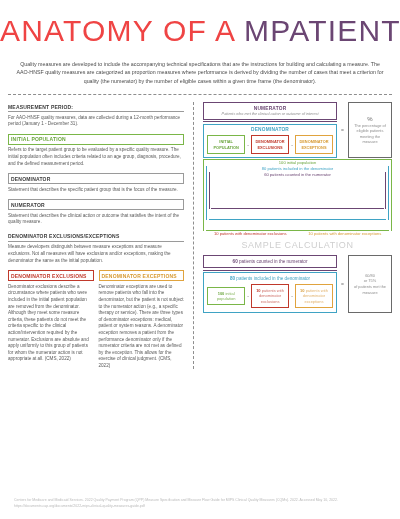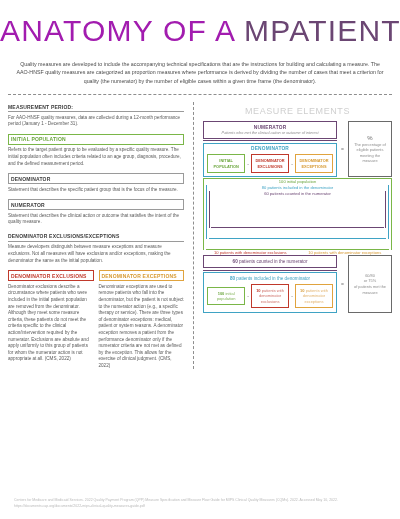--- a/index.html
+++ b/index.html
@@ -11,7 +11,7 @@
   .title-wrap{position:relative;text-align:center;padding-top:16px;height:40px;}
   .title{font-size:30px;letter-spacing:1.2px;font-weight:400;line-height:30px;
          white-space:nowrap;display:inline-block;}
-  .t-teal{color:#a21caf;}
+  .t-teal{color:#ef4444;}
   .t-purple{color:#6b4673;}
   .m-wrap{position:relative;display:inline-block;}
   .m-fig{position:absolute;width:4px;height:11px;bottom:1px;}

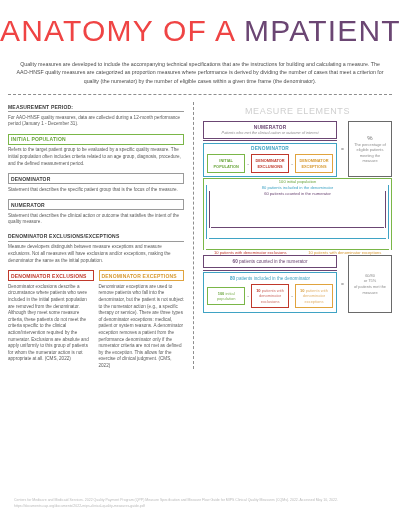--- a/index.html
+++ b/index.html
@@ -179,7 +179,6 @@
 
     <div class="colR">
 
-      <div class="sec-title">MEASURE ELEMENTS</div>
       <div class="me-row">
         <div class="me-left">
           <div class="num-box">

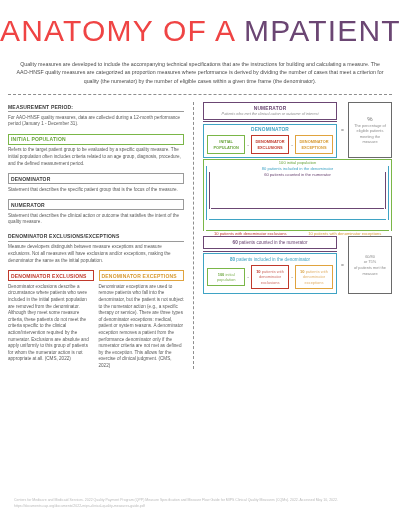--- a/index.html
+++ b/index.html
@@ -339,6 +339,7 @@
         </div>
       </div>
 
+      <div class="sec-title">SAMPLE CALCULATION</div>
       <div class="me-row">
         <div class="me-left">
           <div class="calc-num">

